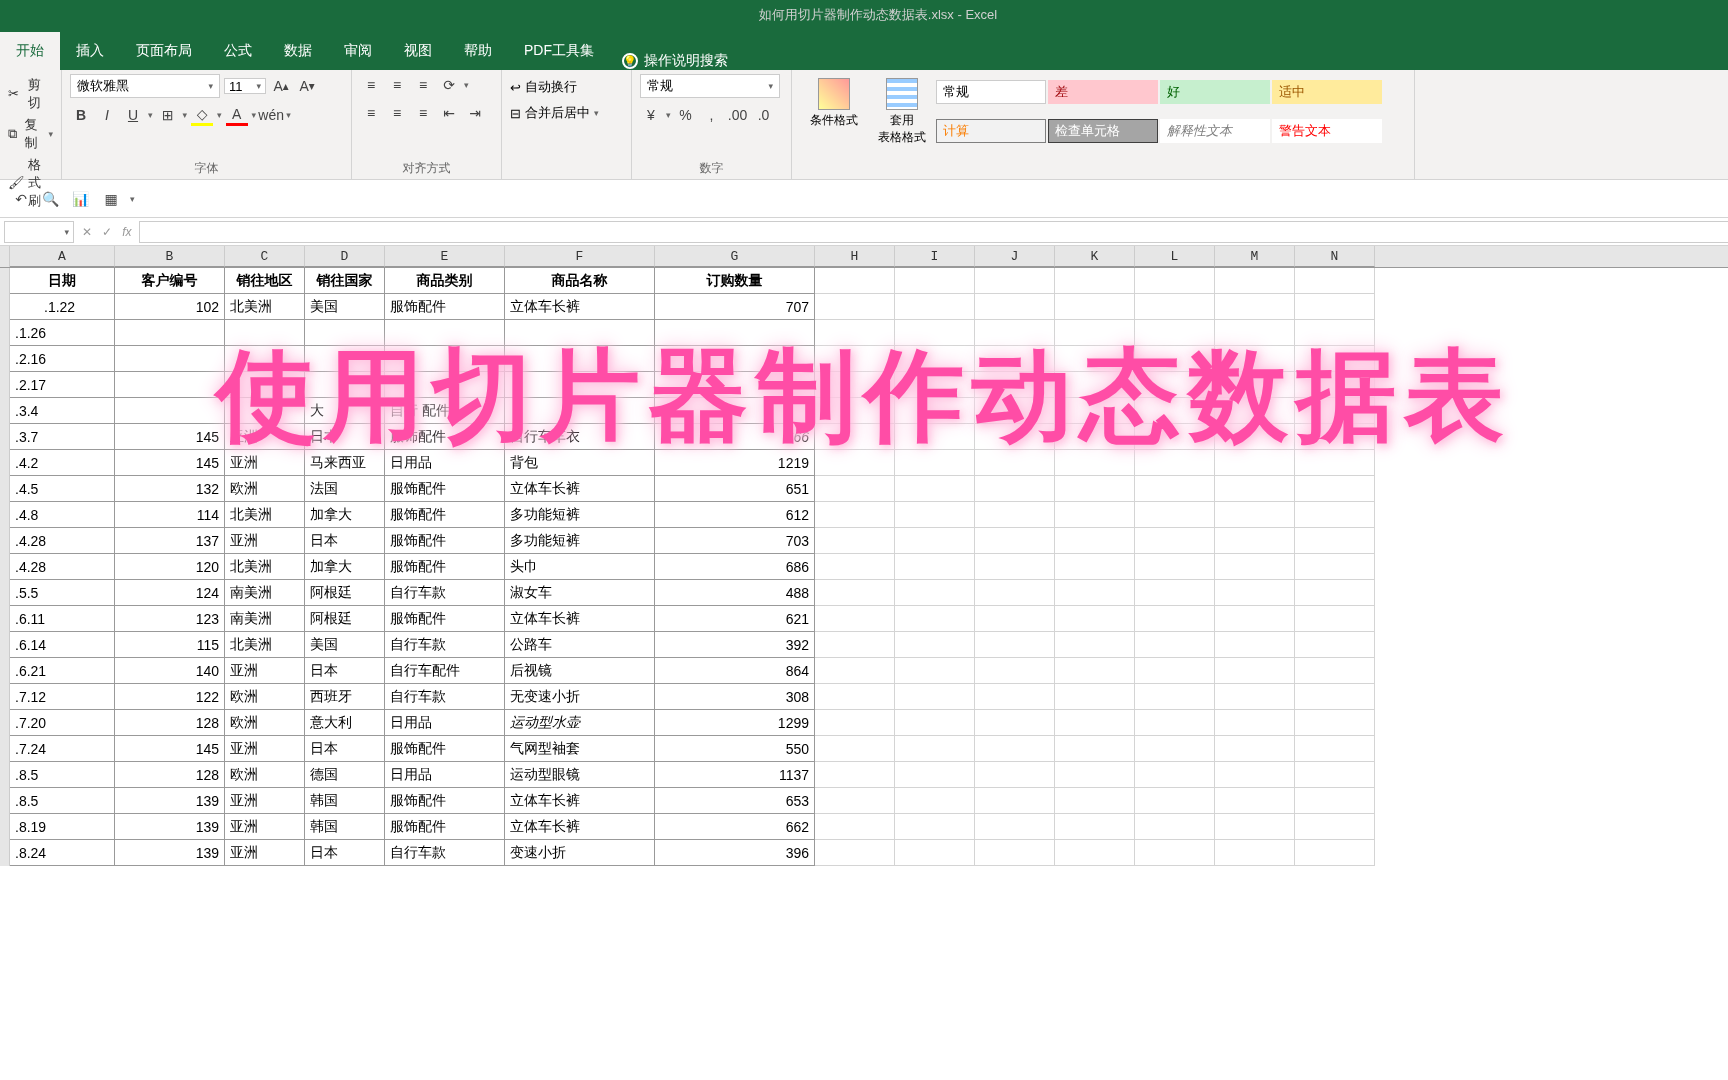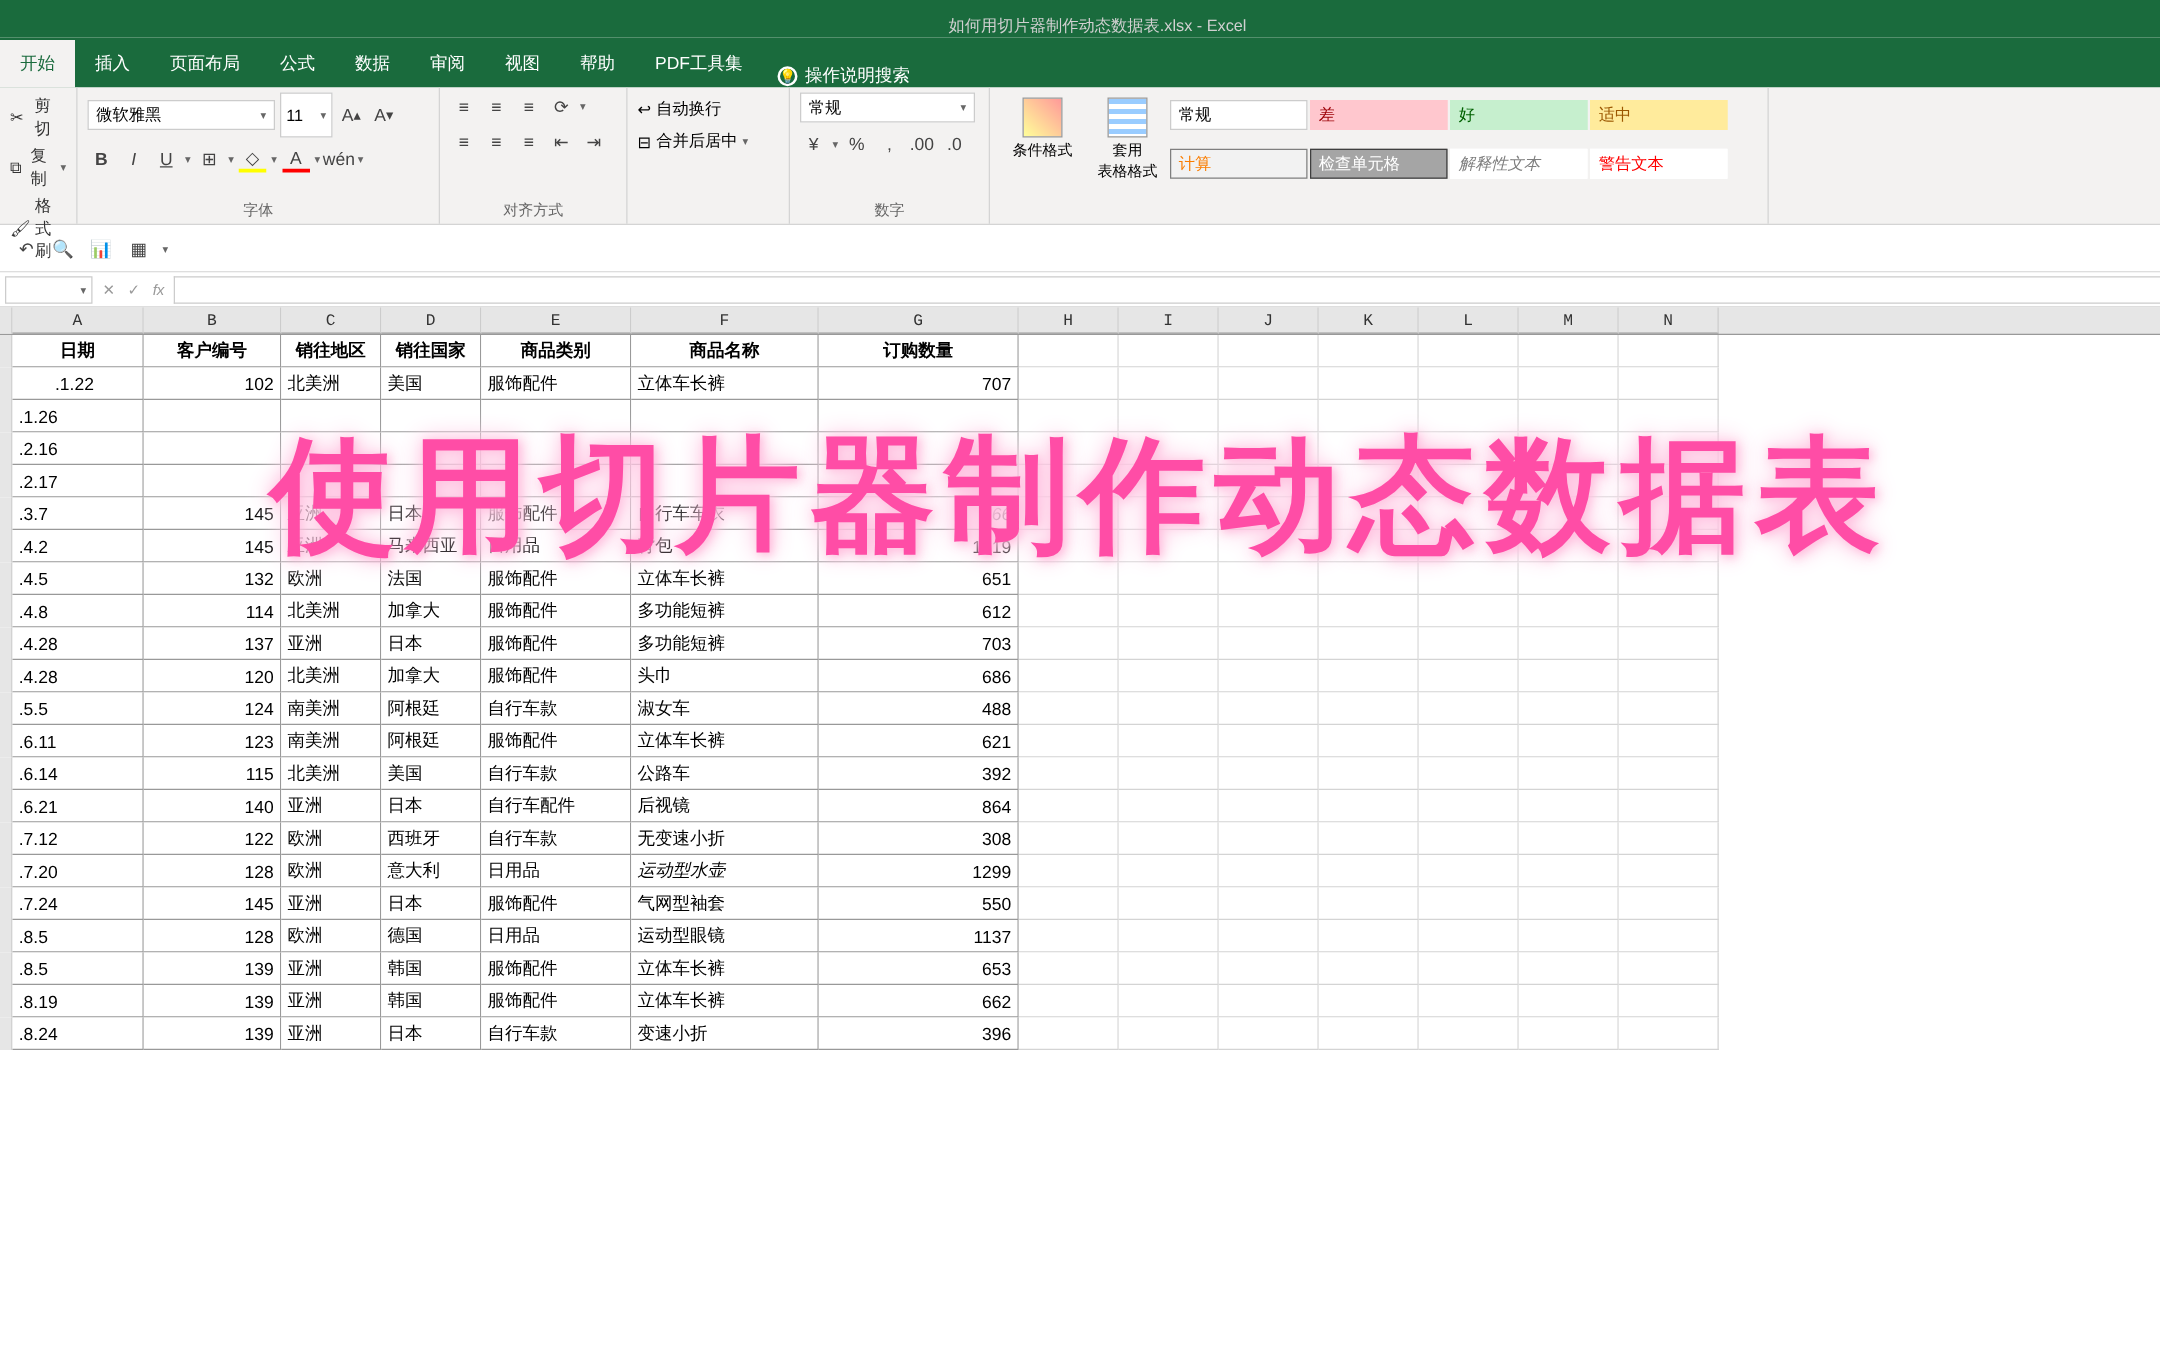--- a/index.html
+++ b/index.html
@@ -4,7 +4,7 @@
 <style>
 * { margin:0; padding:0; box-sizing:border-box; }
 body { font-family:"Microsoft YaHei","微软雅黑",sans-serif; font-size:12px; background:#fff; overflow:hidden; width:1728px; height:1080px; position:relative; }
-.title-bar { height:30px; background:#1a6b3d; display:flex; align-items:flex-end; justify-content:center; color:#d0d0d0; font-size:13px;padding-left:28px; }
+.title-bar { height:30px; background:#1a6b3d; display:flex; align-items:center; justify-content:center; color:#d0d0d0; font-size:13px;padding-left:28px; }
 .ribbon-tabs { height:40px; background:#1a6b3d; display:flex; align-items:flex-end; padding-left:0; }
 .ribbon-tab { padding:10px 16px; color:#fff; cursor:pointer; font-size:14px; }
 .ribbon-tab.active { background:#f3f2f1; color:#1a6b3d; }

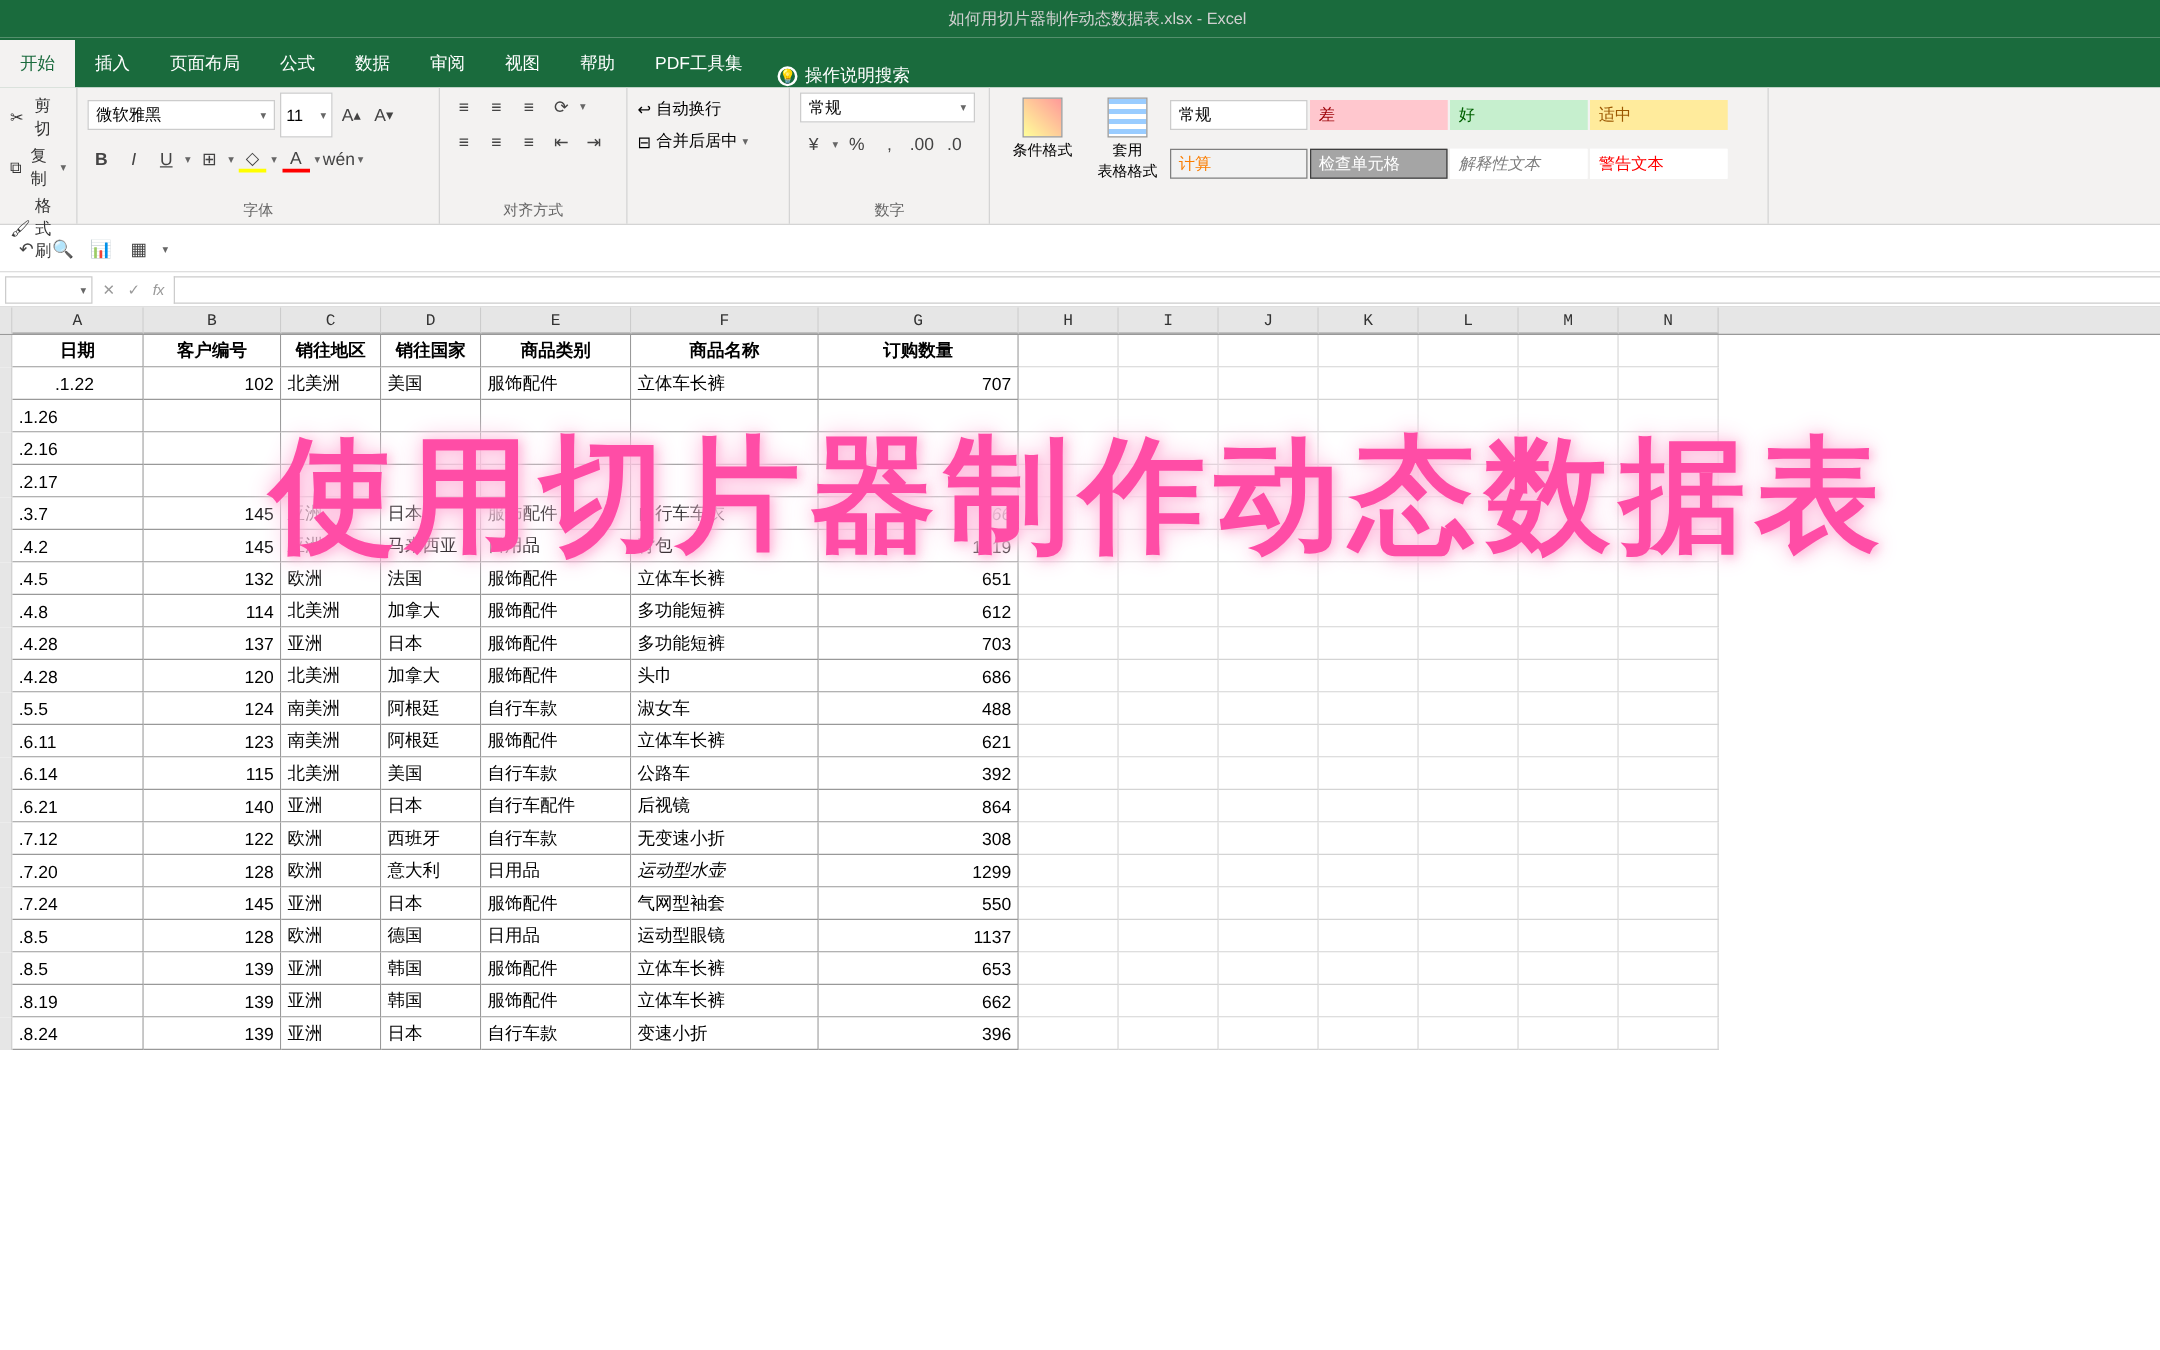--- a/index.html
+++ b/index.html
@@ -17,7 +17,7 @@
 .font-group { width:290px; }
 .font-row { display:flex; gap:4px; align-items:center; margin-bottom:6px; }
 .font-name { width:150px; height:24px; border:1px solid #ccc; background:#fff; display:flex; align-items:center; padding:0 6px; font-size:13px; justify-content:space-between; }
-.font-size { width:42px; height:36px; border:1px solid #ccc; background:#fff; display:flex; align-items:center; padding:0 4px; font-size:13px; justify-content:space-between; }
+.font-size { width:42px; height:16px; border:1px solid #ccc; background:#fff; display:flex; align-items:center; padding:0 4px; font-size:13px; justify-content:space-between; }
 .btn-icon { width:22px; height:22px; display:flex; align-items:center; justify-content:center; cursor:pointer; font-size:14px; color:#444; }
 .align-group { width:150px; }
 .wrap-group { width:130px; }

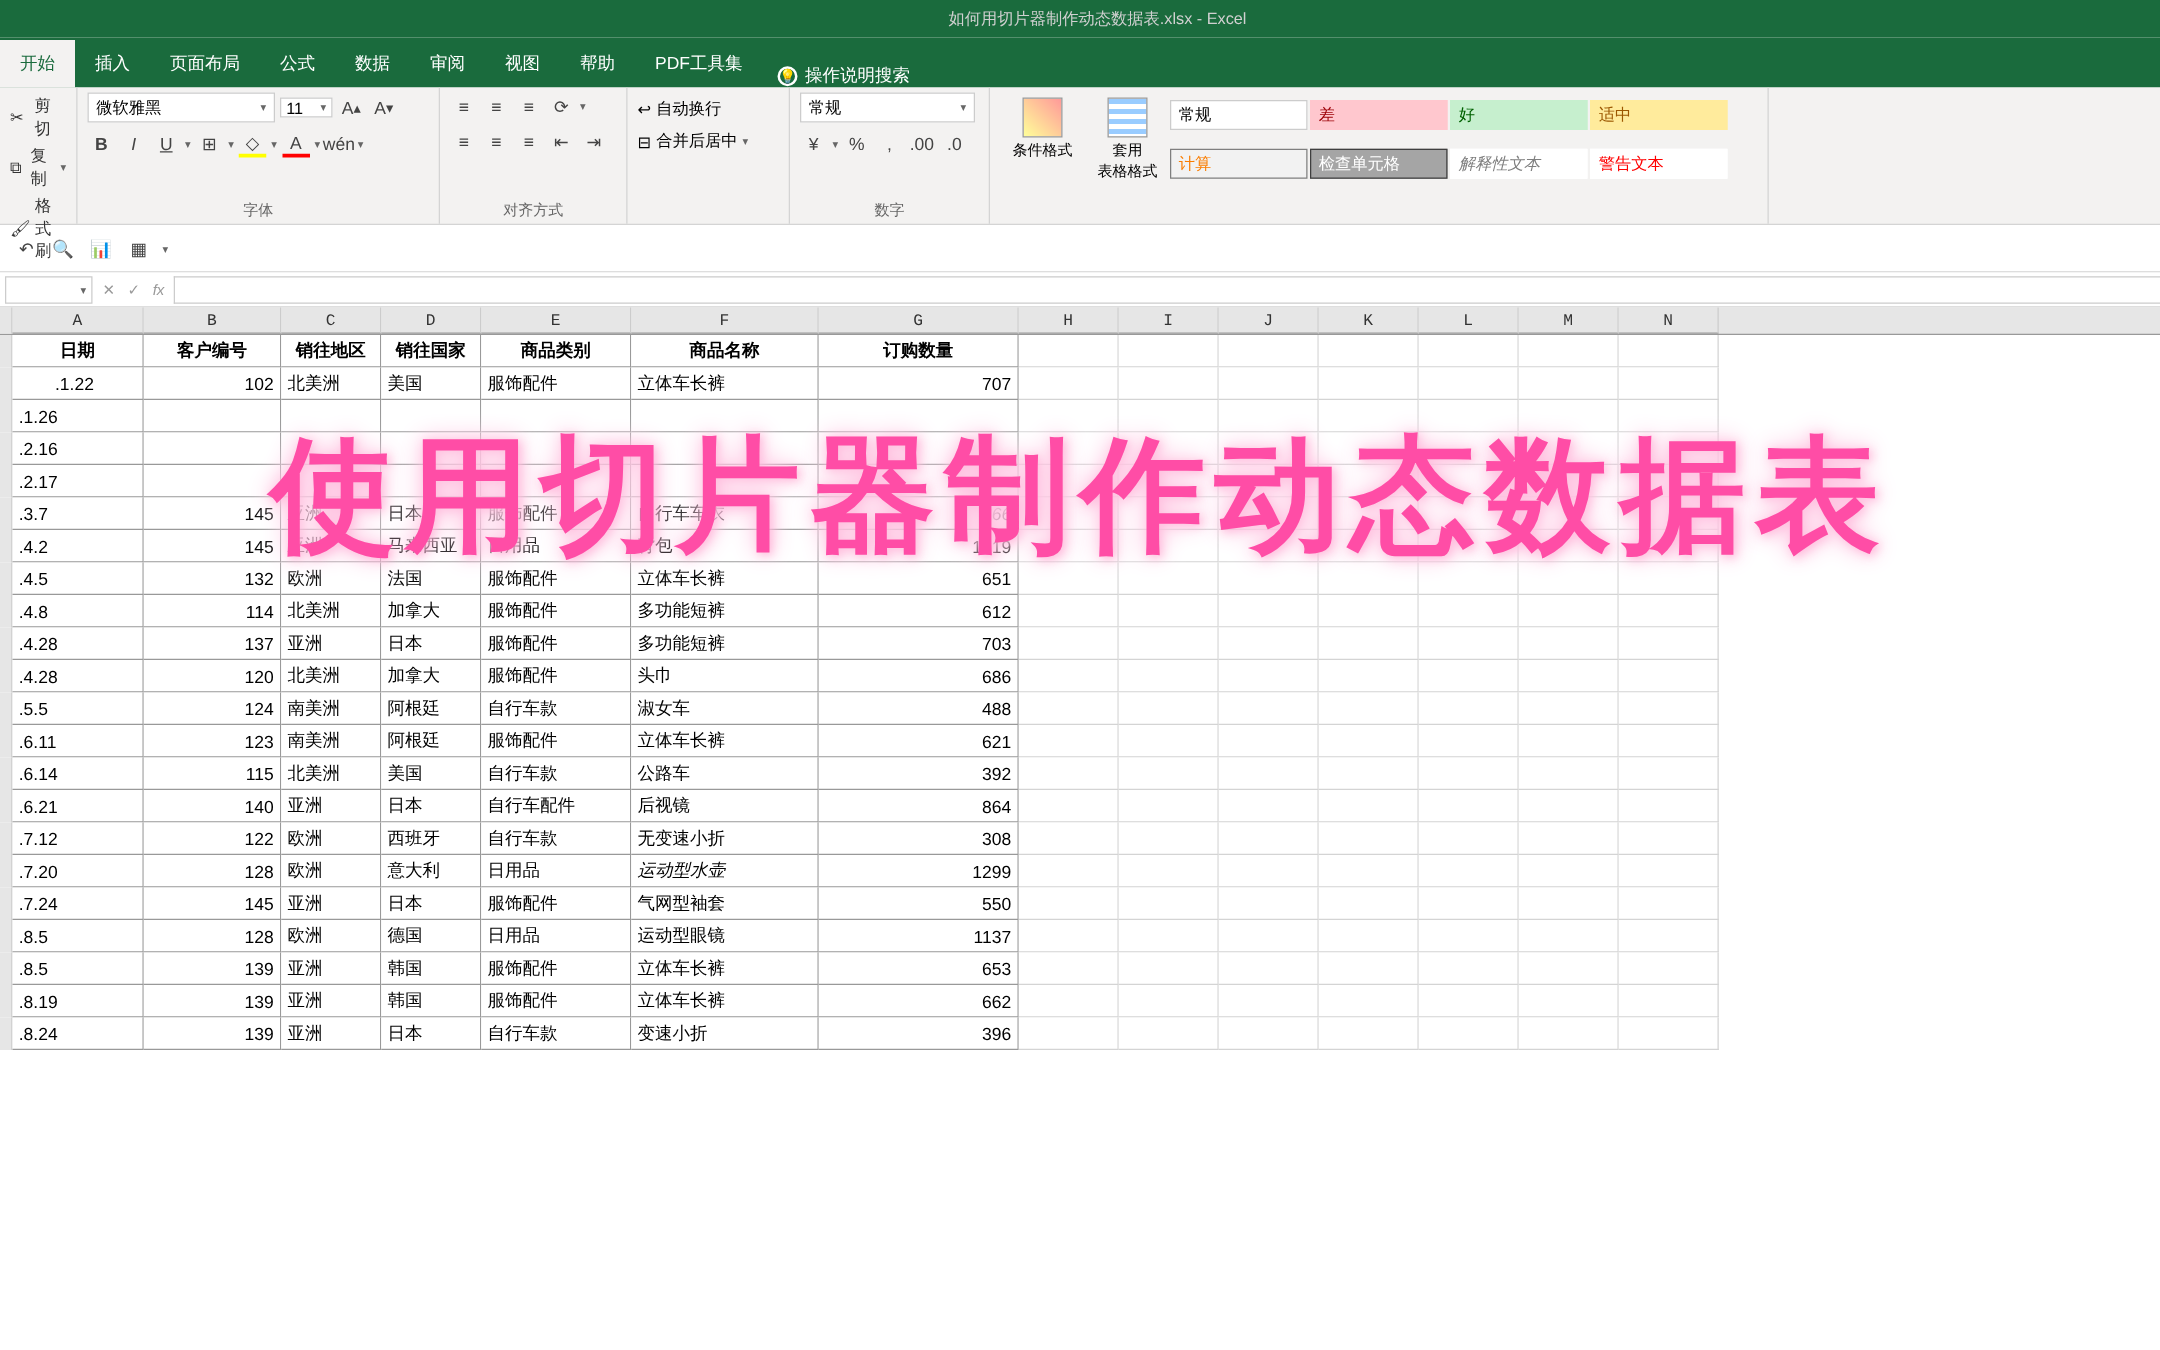--- a/index.html
+++ b/index.html
@@ -316,6 +316,23 @@
       </div>
       <div class="grid-row">
         <div class="corner"></div>
+        <div class="cell" style="width: 105px; min-width: 105px;">.3.4</div>
+        <div class="cell num" style="width: 110px; min-width: 110px;"></div>
+        <div class="cell" style="width: 80px; min-width: 80px;"></div>
+        <div class="cell" style="width: 80px; min-width: 80px;">大</div>
+        <div class="cell" style="width: 120px; min-width: 120px;">自行 配件</div>
+        <div class="cell" style="width: 150px; min-width: 150px;"></div>
+        <div class="cell num" style="width: 160px; min-width: 160px;"></div>
+        <div class="empty-cell" style="width: 80px; min-width: 80px;"></div>
+        <div class="empty-cell" style="width: 80px; min-width: 80px;"></div>
+        <div class="empty-cell" style="width: 80px; min-width: 80px;"></div>
+        <div class="empty-cell" style="width: 80px; min-width: 80px;"></div>
+        <div class="empty-cell" style="width: 80px; min-width: 80px;"></div>
+        <div class="empty-cell" style="width: 80px; min-width: 80px;"></div>
+        <div class="empty-cell" style="width: 80px; min-width: 80px;"></div>
+      </div>
+      <div class="grid-row">
+        <div class="corner"></div>
         <div class="cell" style="width: 105px; min-width: 105px;">.3.7</div>
         <div class="cell num" style="width: 110px; min-width: 110px;">145</div>
         <div class="cell" style="width: 80px; min-width: 80px;">亚洲</div>

